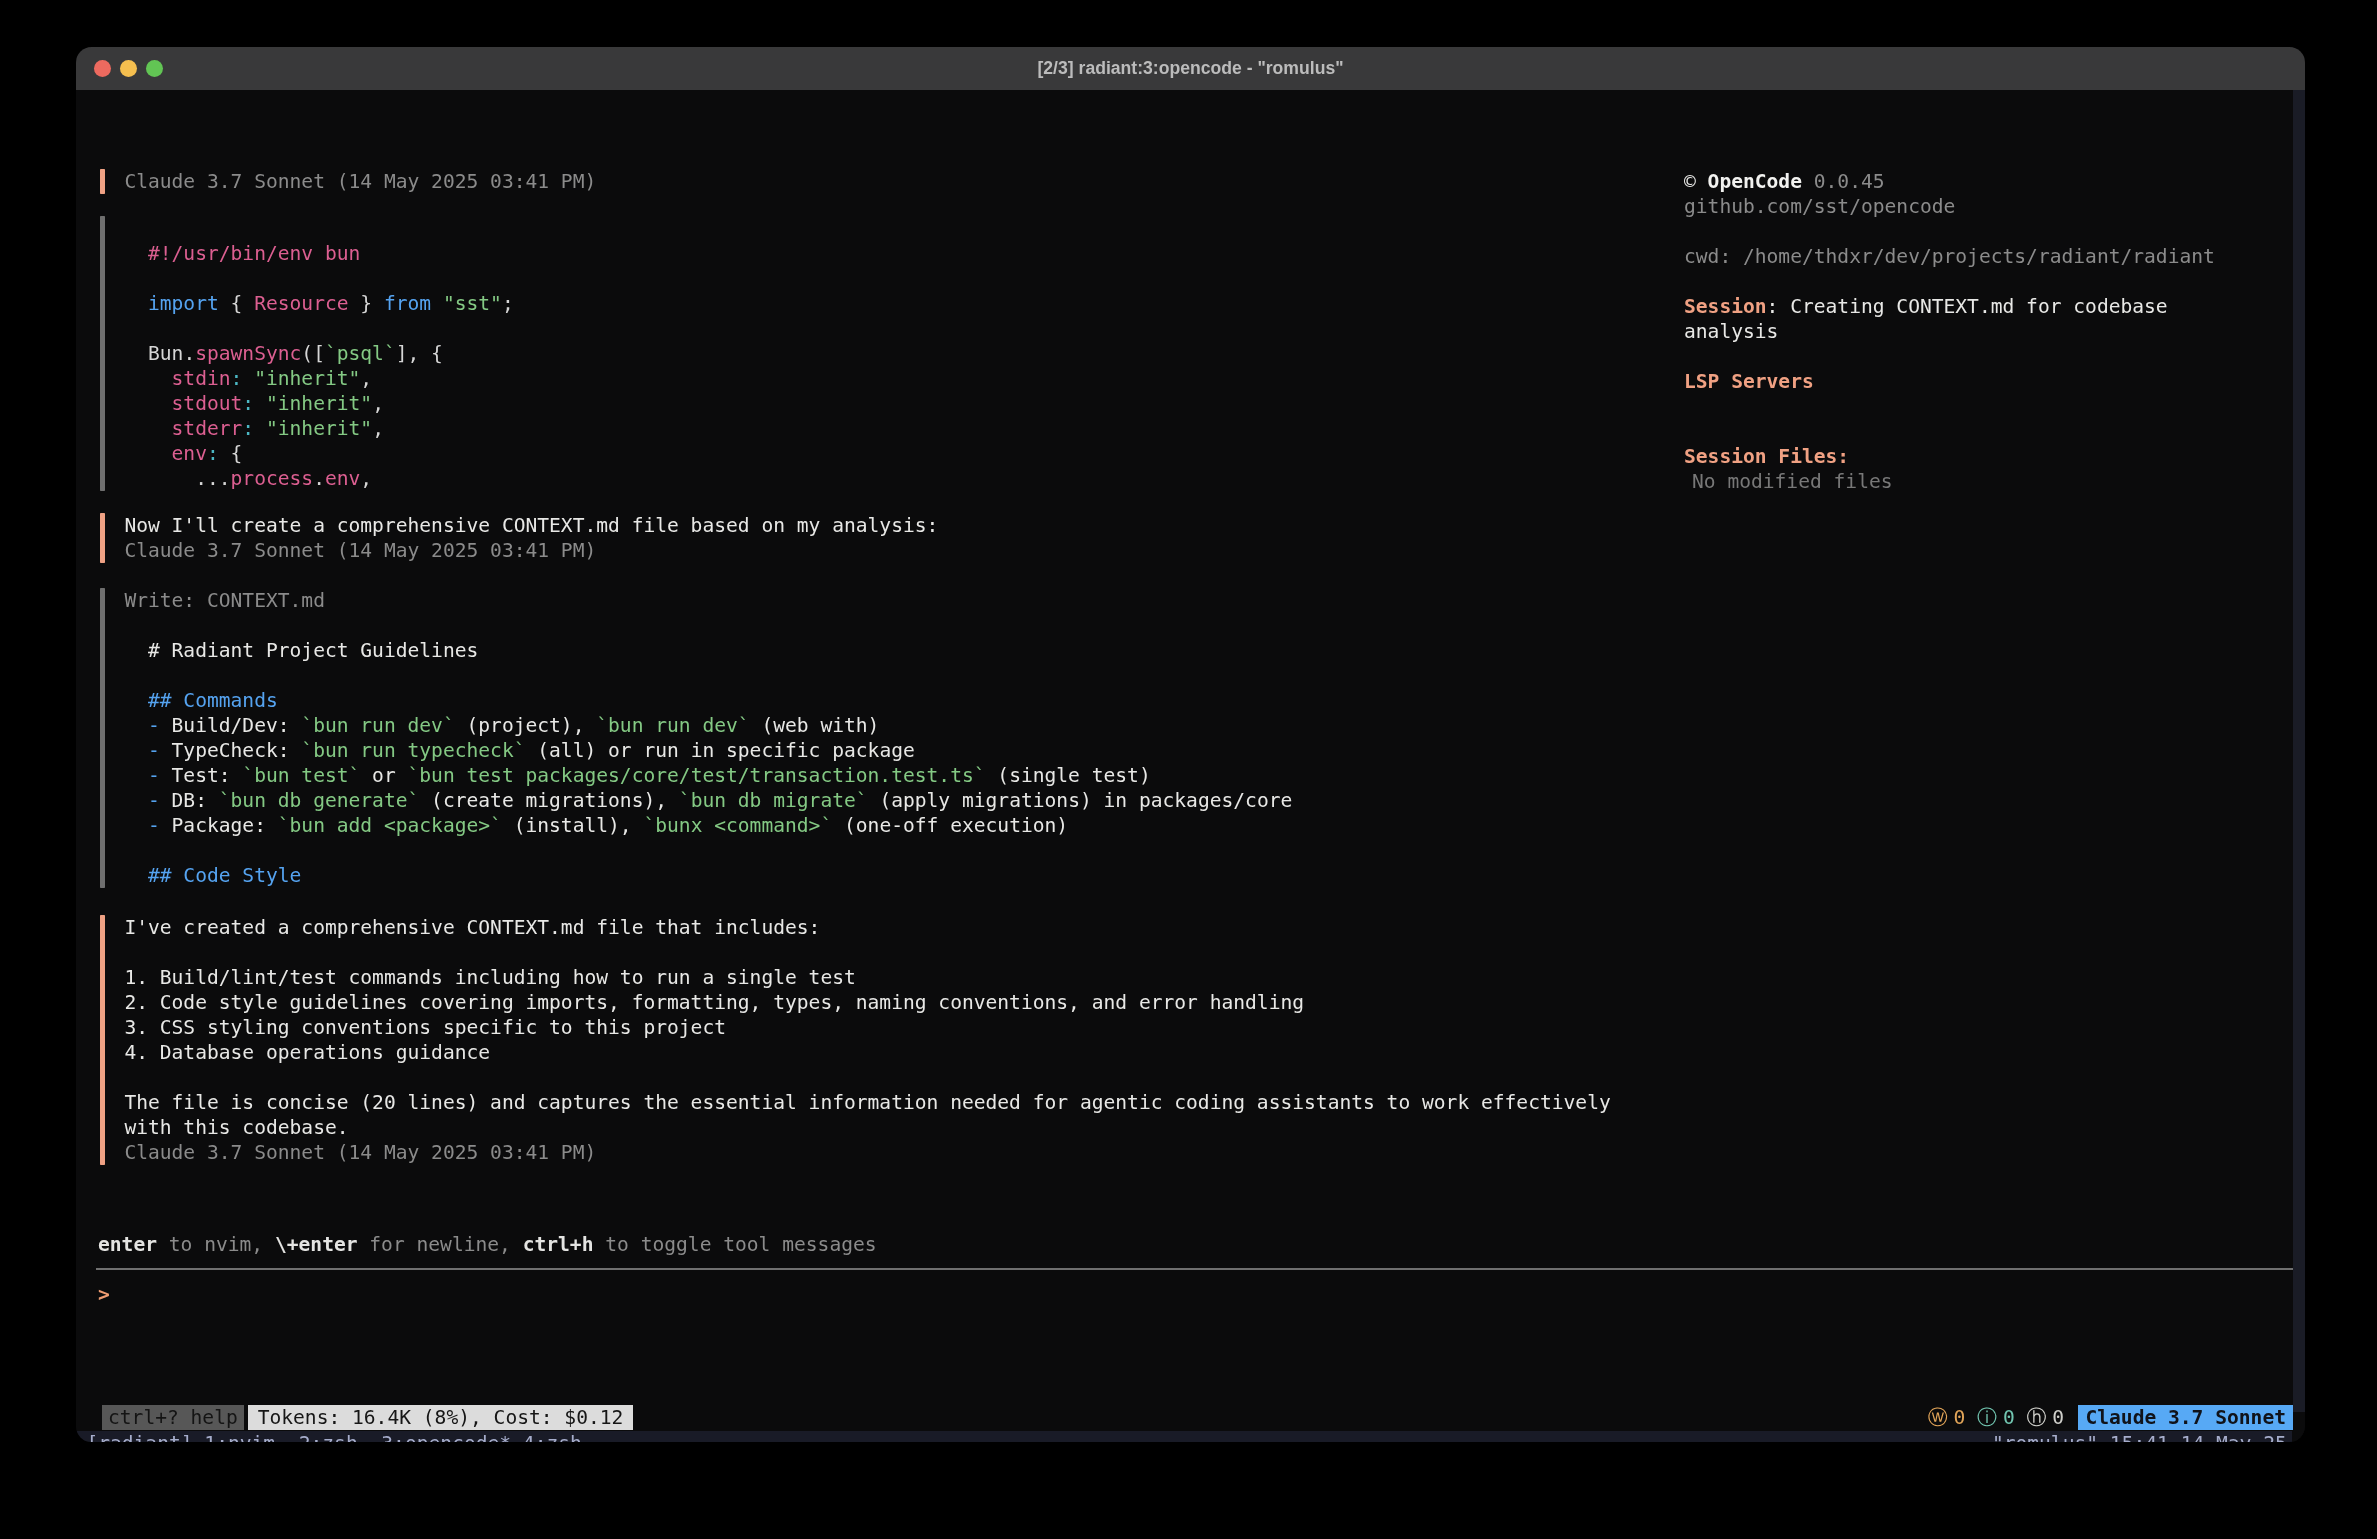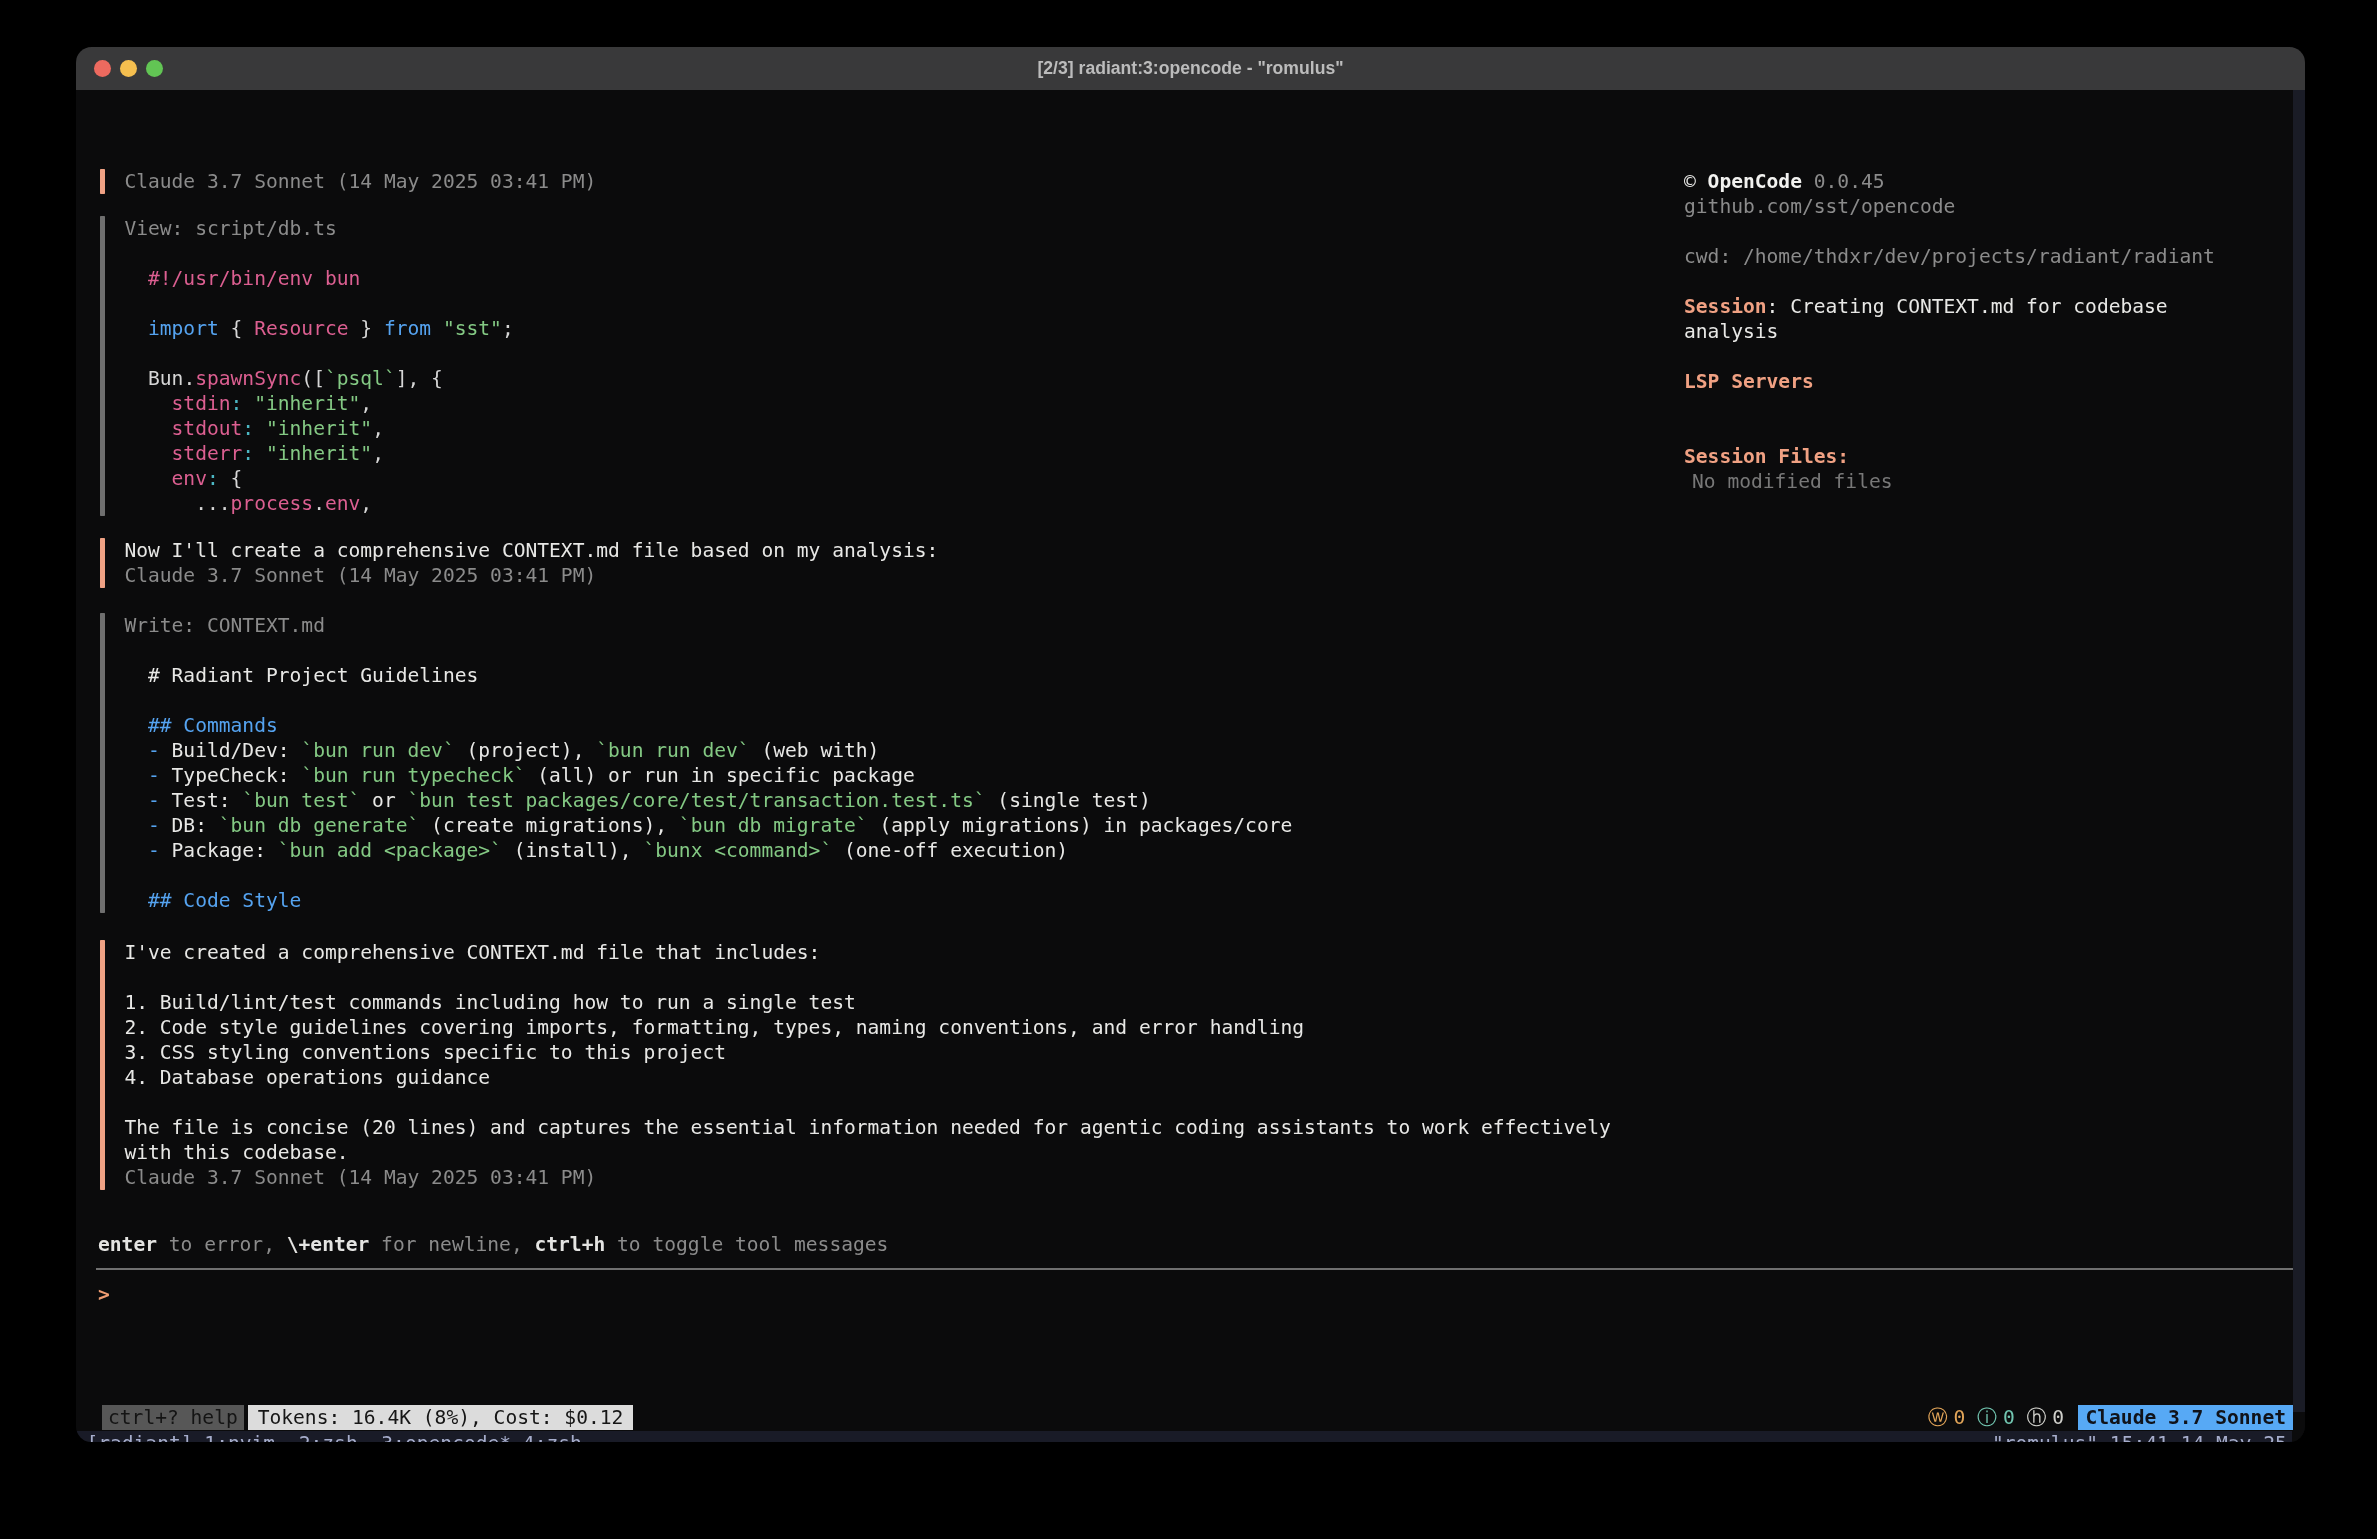--- a/index.html
+++ b/index.html
@@ -95,7 +95,6 @@
       <div class="block mb34">
         <div class="accent-bar accent-gray"></div>
         <div class="block-body">
-            <div class="line"><span class="c-gray">View: script/db.ts</span></div>
             <div class="line">&nbsp;</div>
             <div class="line"><span class="c-code">  </span><span class="c-pink">#!/usr/bin/env bun</span></div>
             <div class="line">&nbsp;</div>

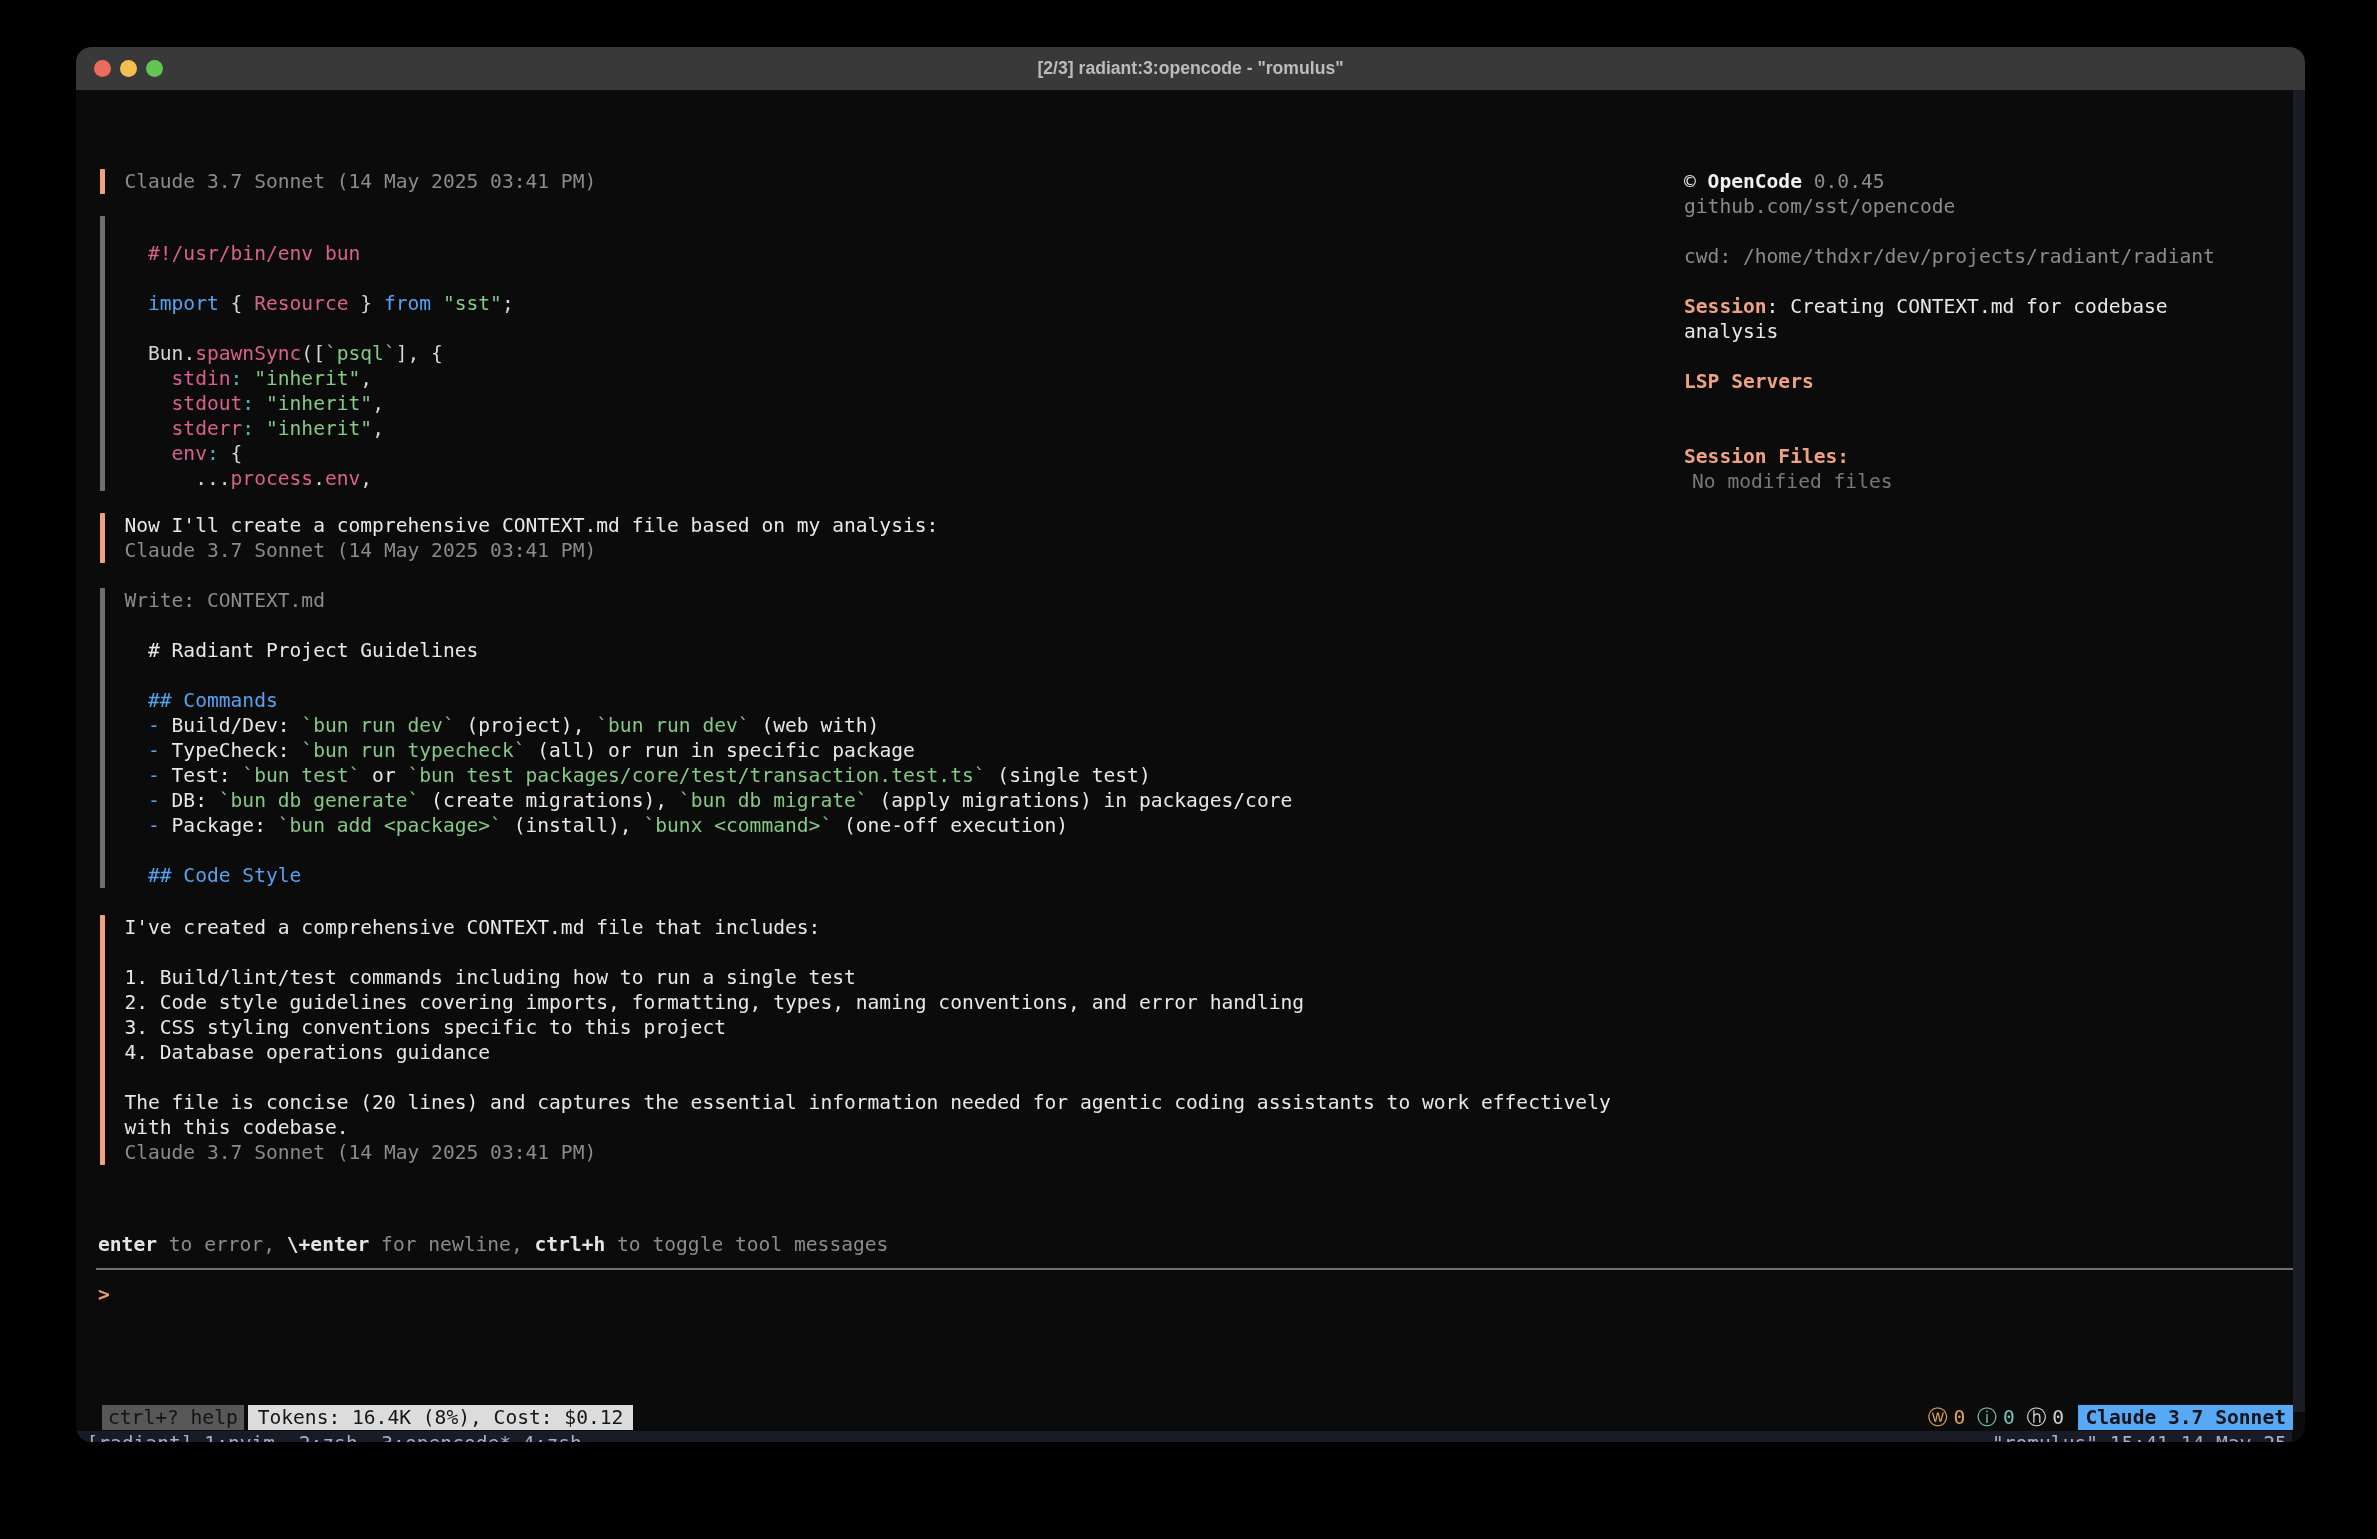--- a/index.html
+++ b/index.html
@@ -163,7 +163,7 @@
         <div class="line"><span class="c-dim">No modified files</span></div>
       </div>
 
-    <div class="hint"><div class="line"><span class="c-bold">enter</span><span class="c-gray"> to error, </span><span class="c-bold">\+enter</span><span class="c-gray"> for newline, </span><span class="c-bold">ctrl+h</span><span class="c-gray"> to toggle tool messages</span></div></div>
+    <div class="hint"><div class="line"><span class="c-bold">enter</span><span class="c-gray"> to nvim, </span><span class="c-bold">\+enter</span><span class="c-gray"> for newline, </span><span class="c-bold">ctrl+h</span><span class="c-gray"> to toggle tool messages</span></div></div>
     <div class="separator"></div>
     <div class="prompt-line">
       <span class="caret">&gt;</span>

